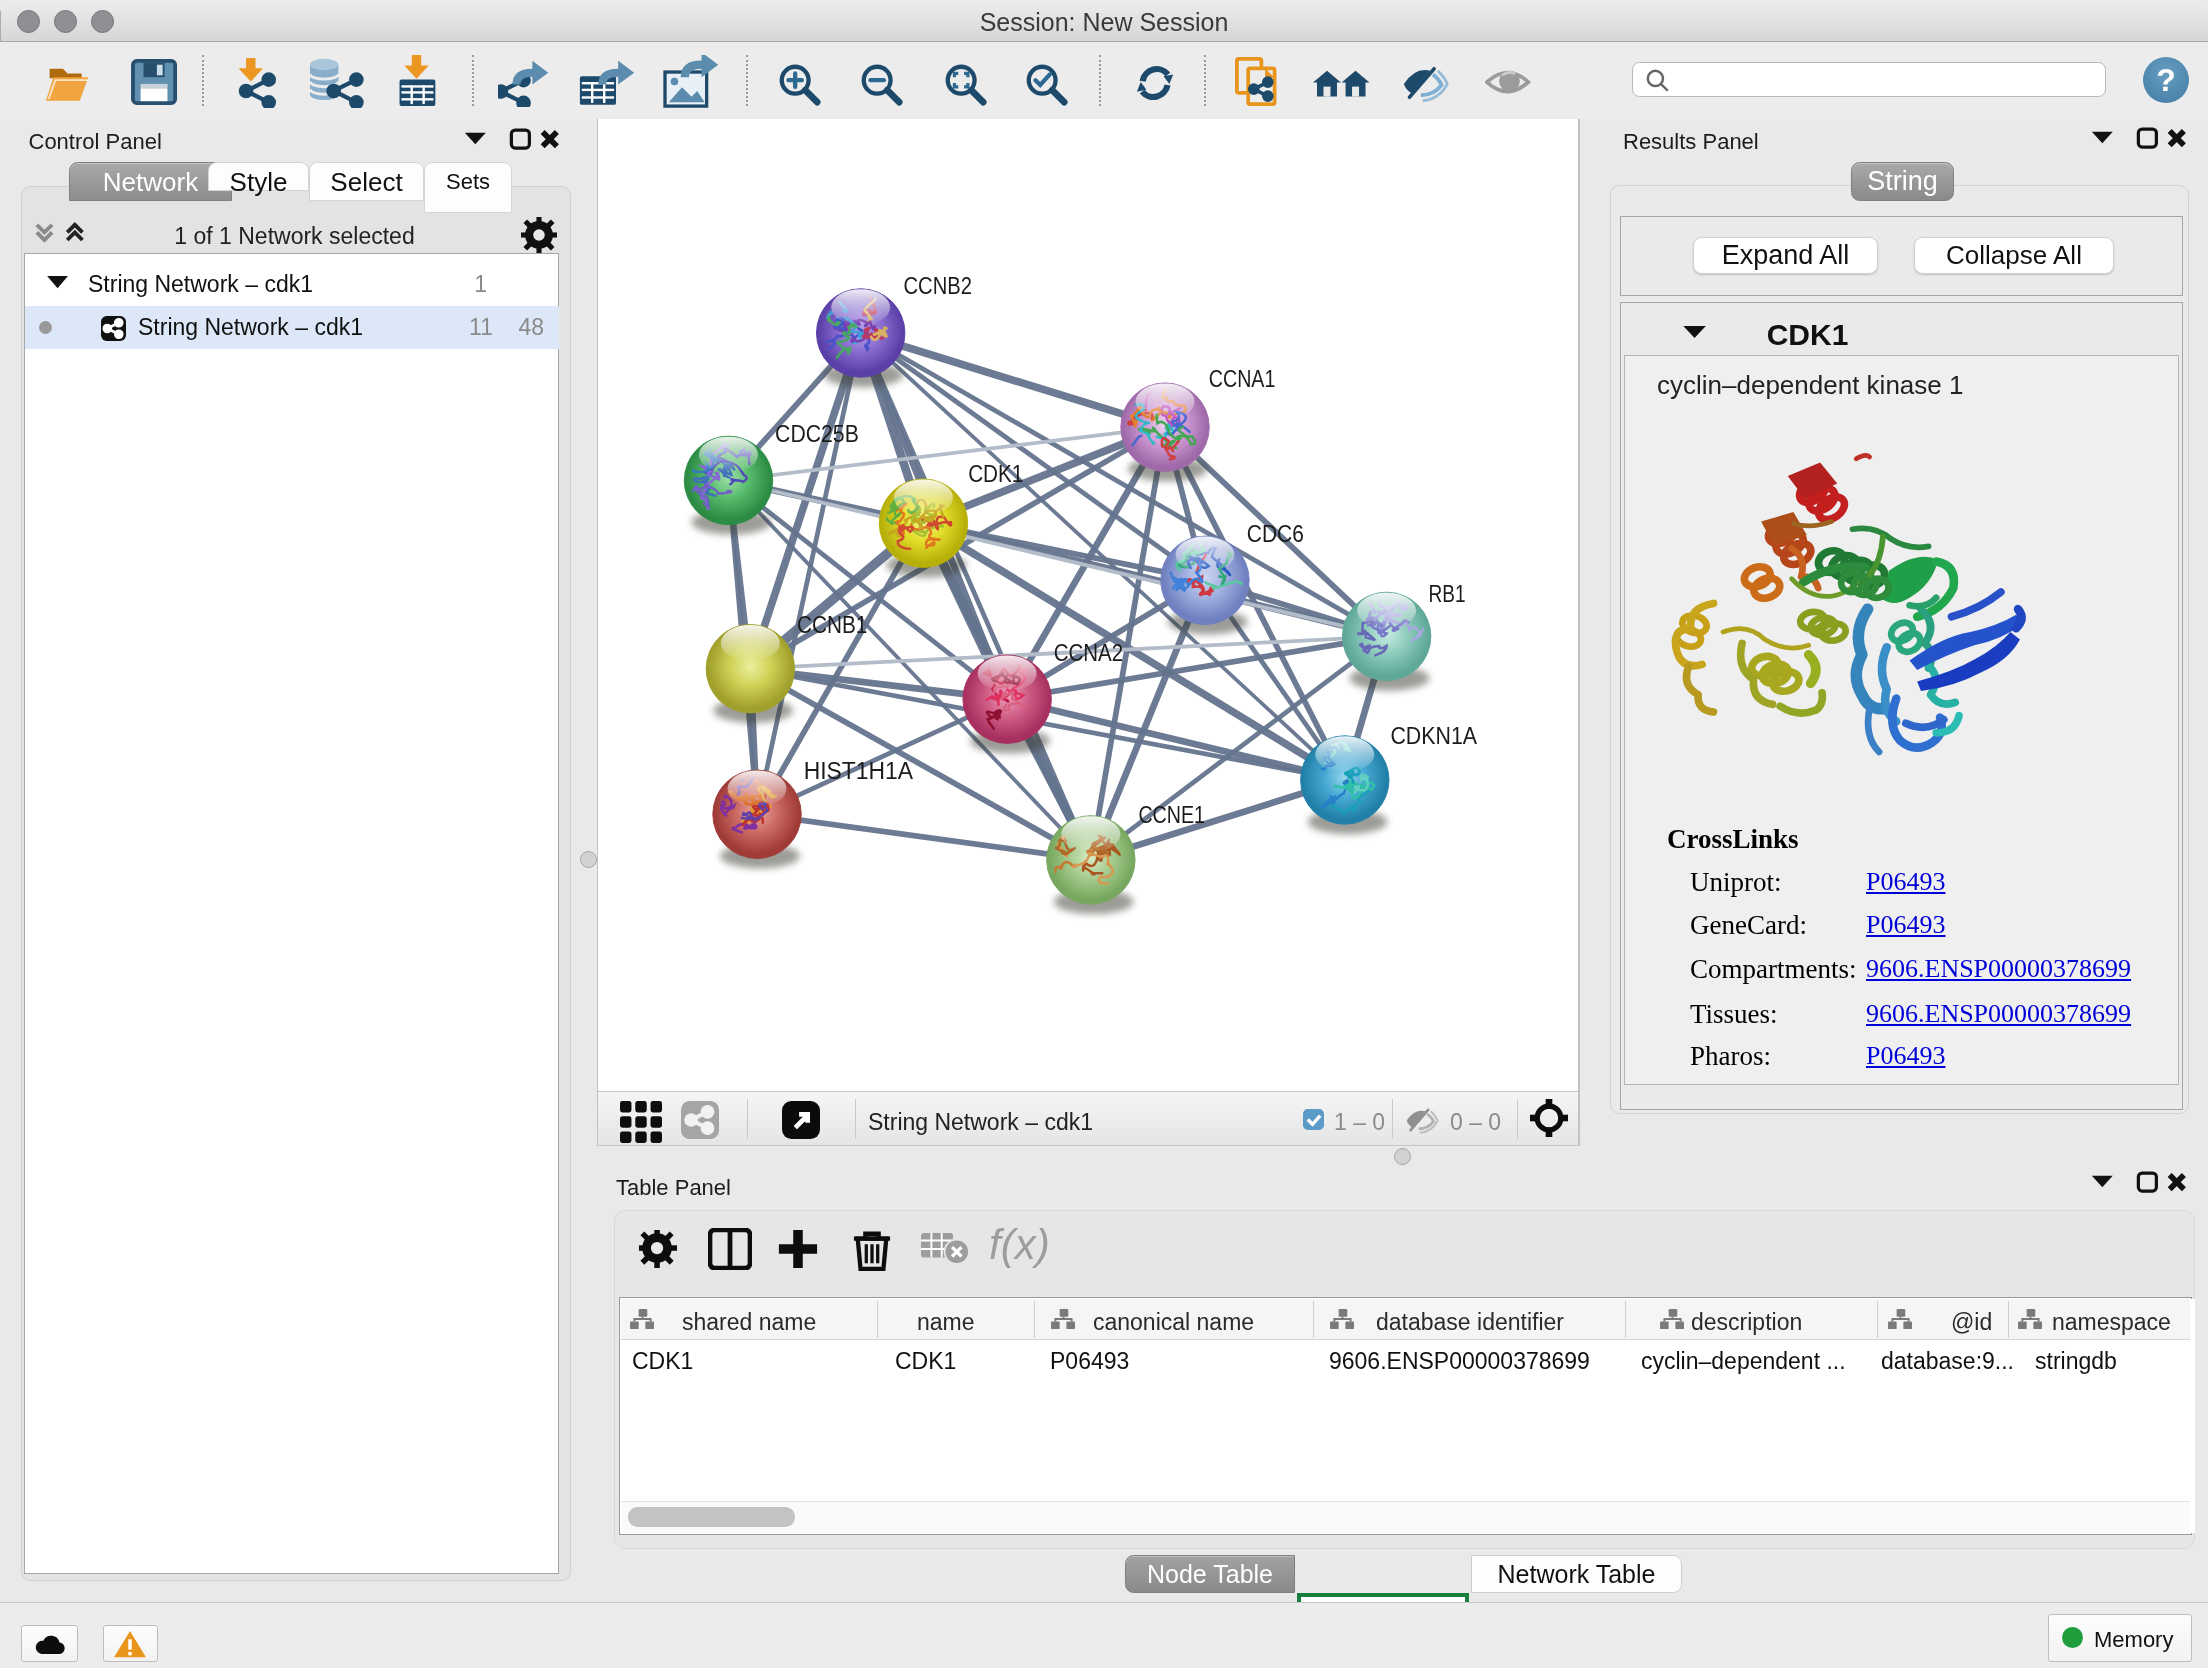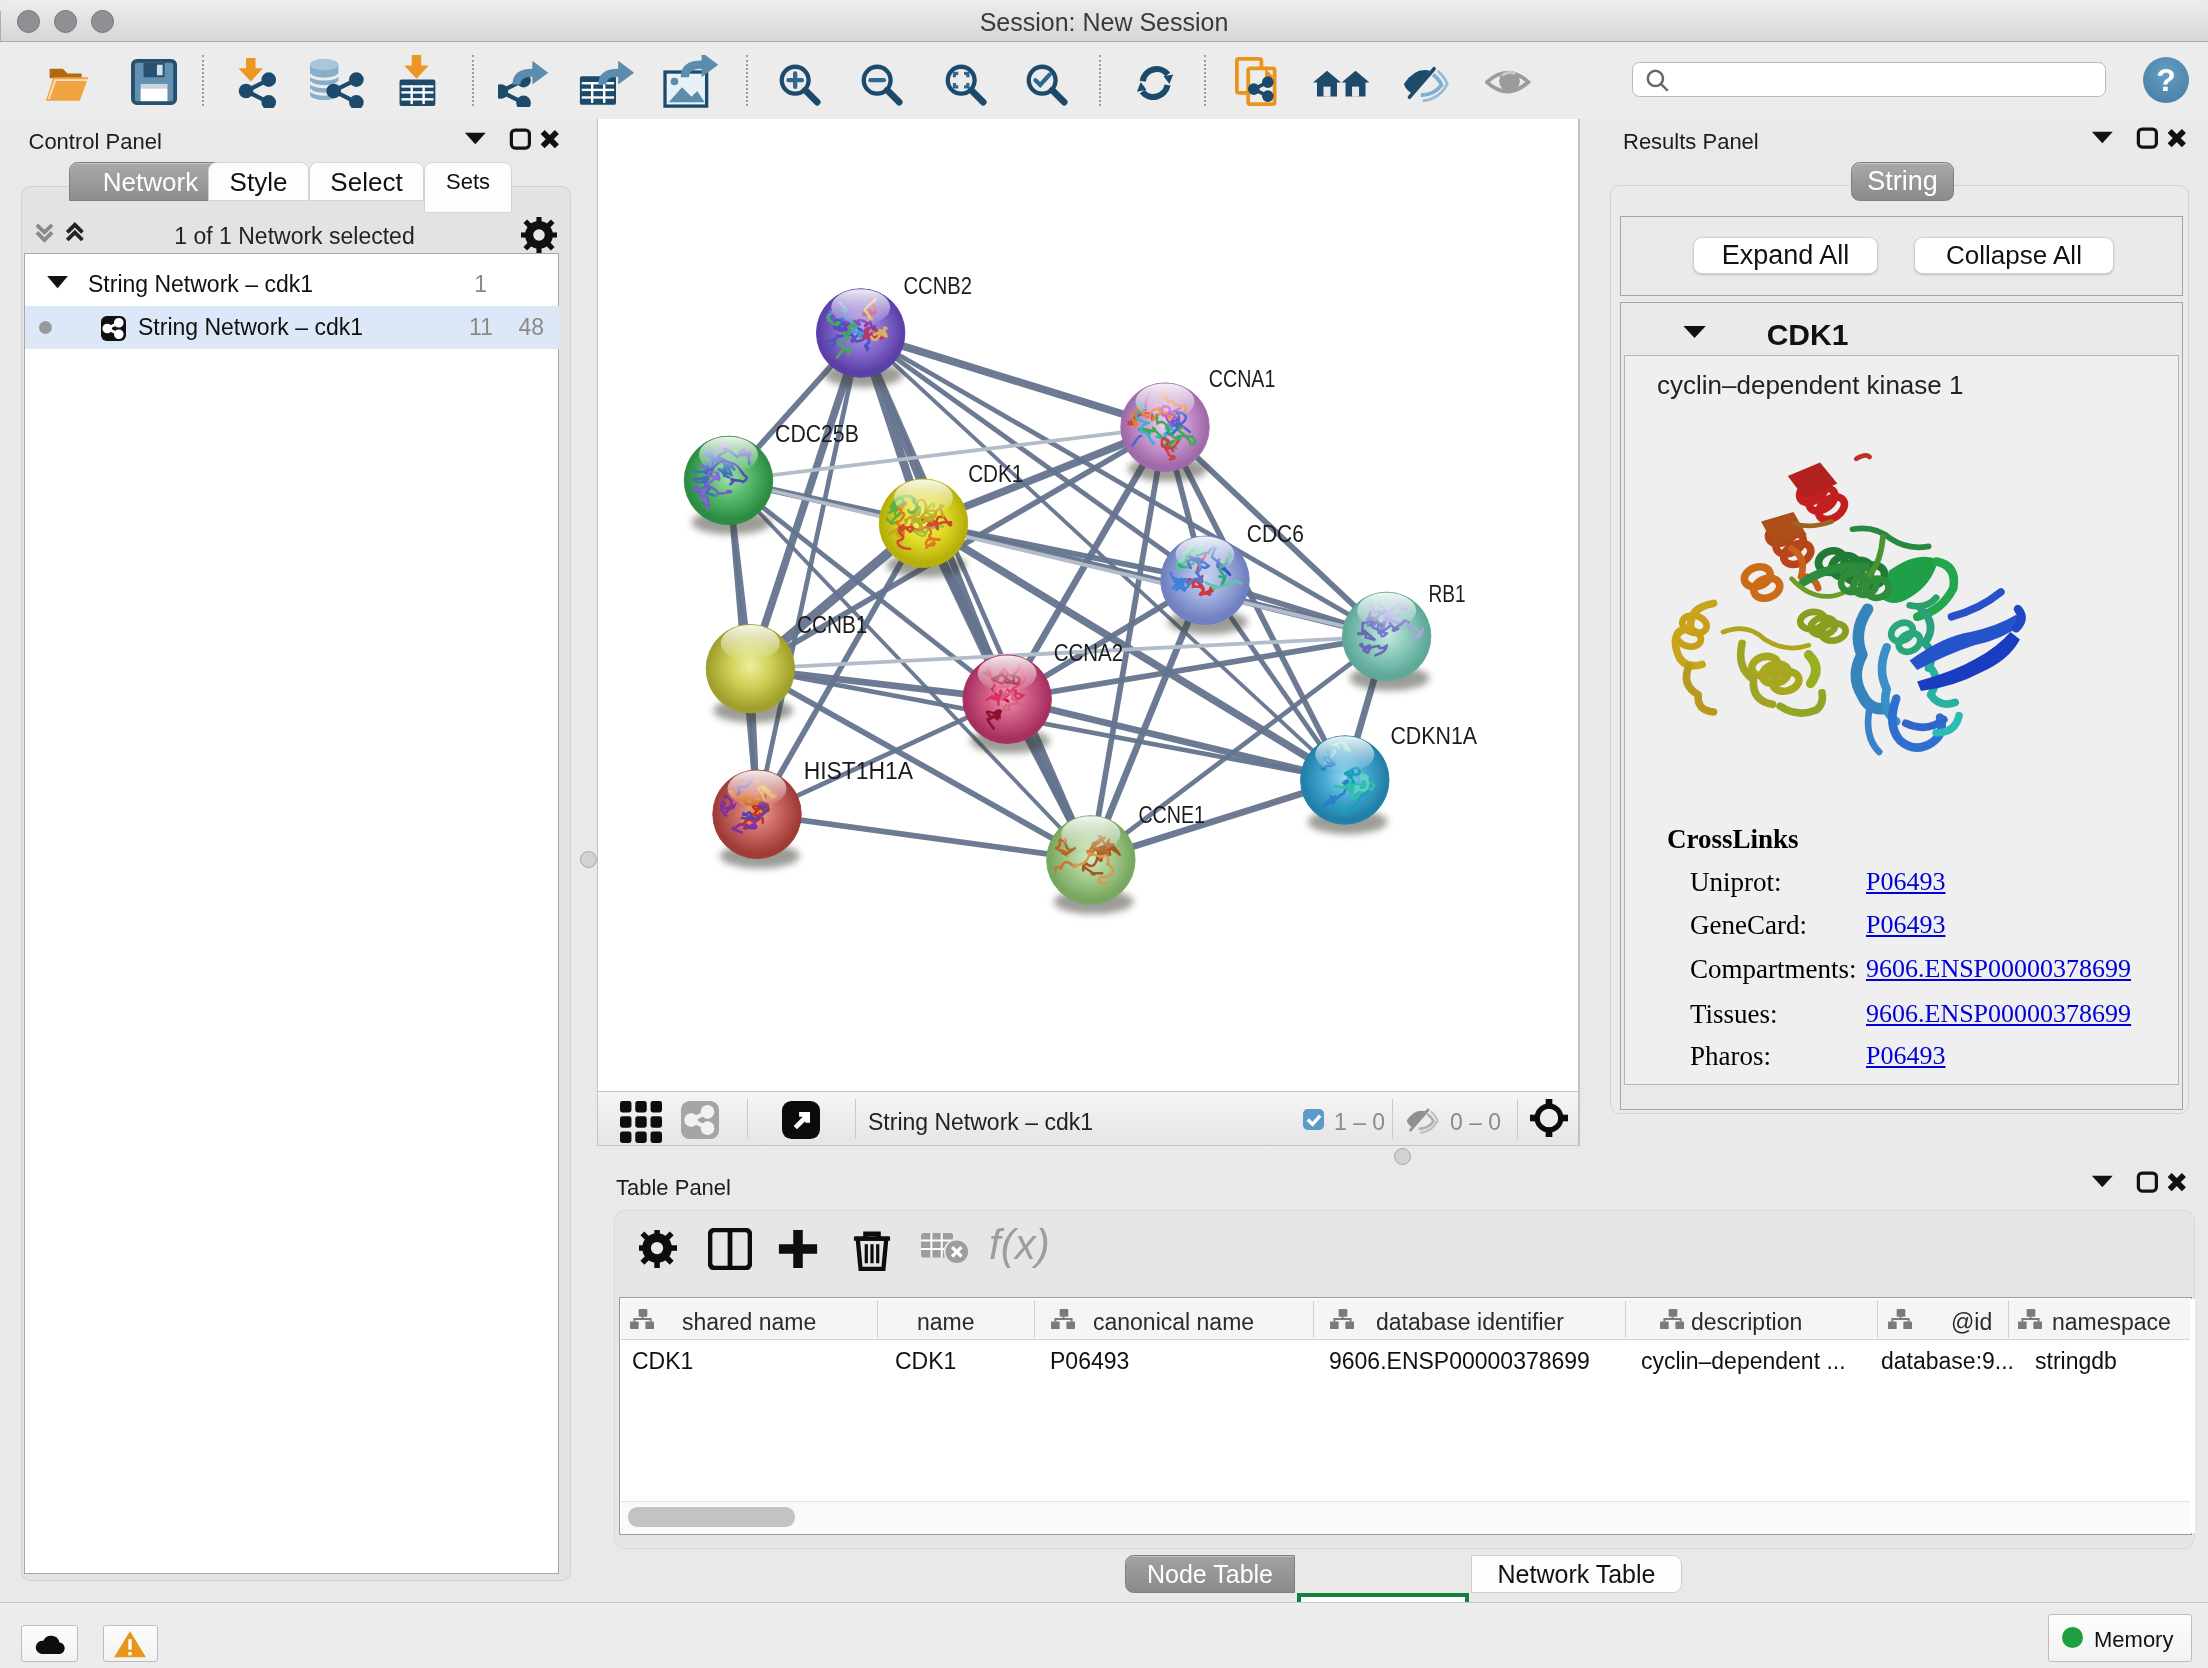--- a/index.html
+++ b/index.html
@@ -186,7 +186,7 @@
   </svg>
 <div style="position:absolute;left:21px;top:186px;width:550px;height:1395px;background:#e3e3e3;border:1px solid #d0d0d0;border-radius:9.5px;box-sizing:border-box"></div>
 <div style="position:absolute;left:69px;top:162px;width:163px;height:39px;background:linear-gradient(#a9a9a9,#8d8d8d);color:#fff;border:1px solid #7f7f7f;box-shadow:inset 0 1px 0 rgba(255,255,255,.35);border-radius:8.6px 8.6px 0 0;box-sizing:border-box;text-align:center;line-height:38px;font-size:26px">Network</div>
-<div style="position:absolute;left:208px;top:162px;width:101px;height:39px;background:#fdfdfd;color:#111;border:1px solid #d4d4d4;border-radius:8.6px 8.6px 0 0;box-sizing:border-box;text-align:center;line-height:38px;font-size:26px">Style</div>
+<div style="position:absolute;left:208px;top:162px;width:101px;height:29px;background:#fdfdfd;color:#111;border:1px solid #d4d4d4;border-radius:8.6px 8.6px 0 0;box-sizing:border-box;text-align:center;line-height:38px;font-size:26px">Style</div>
 <div style="position:absolute;left:309px;top:162px;width:115px;height:39px;background:#fdfdfd;color:#111;border:1px solid #d4d4d4;border-radius:8.6px 8.6px 0 0;box-sizing:border-box;text-align:center;line-height:38px;font-size:26px">Select</div>
 <div style="position:absolute;left:424px;top:162px;width:88px;height:51px;background:#fdfdfd;color:#111;border:1px solid #d4d4d4;border-radius:8.6px 8.6px 0 0;box-sizing:border-box;text-align:center;line-height:38px;font-size:22px">Sets</div>
 <svg style="position:absolute;left:34px;top:221px" width="57" height="28.5" viewBox="0 0 60 30">

